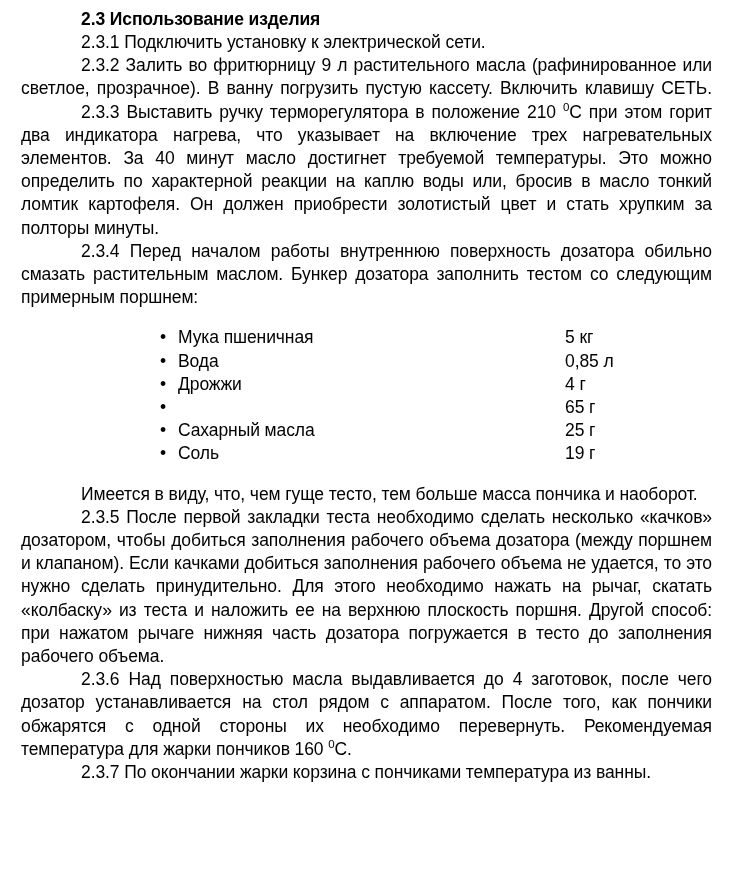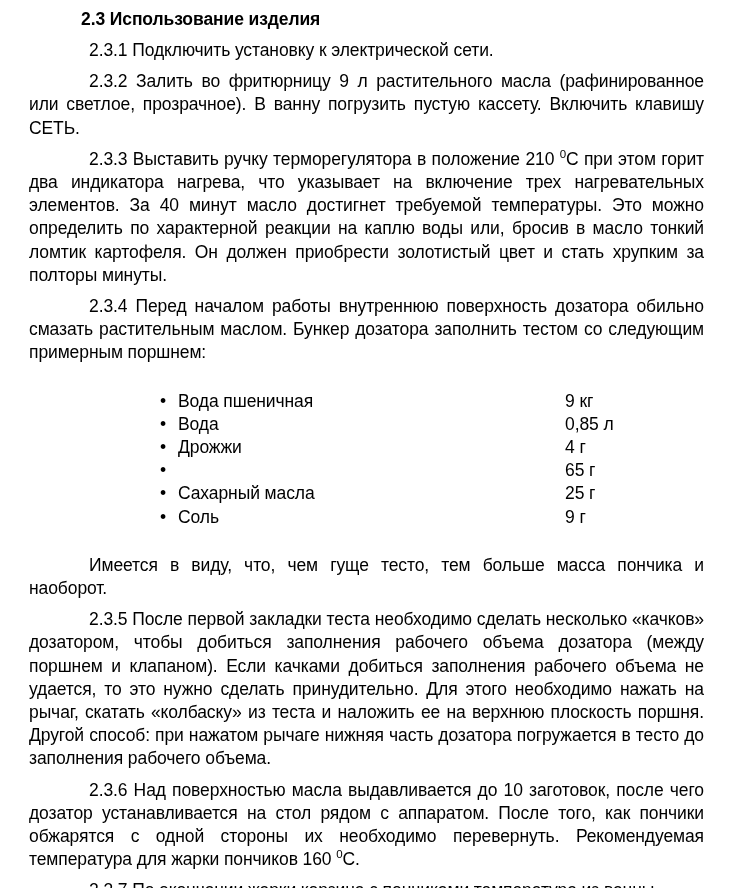--- a/index.html
+++ b/index.html
@@ -31,7 +31,7 @@
     letter-spacing: -0.1px;
   }
   p.para {
-    margin: 8px;
+    margin: 0;
     font-size: 17.5px;
     line-height: 23.2px;
     text-align: justify;

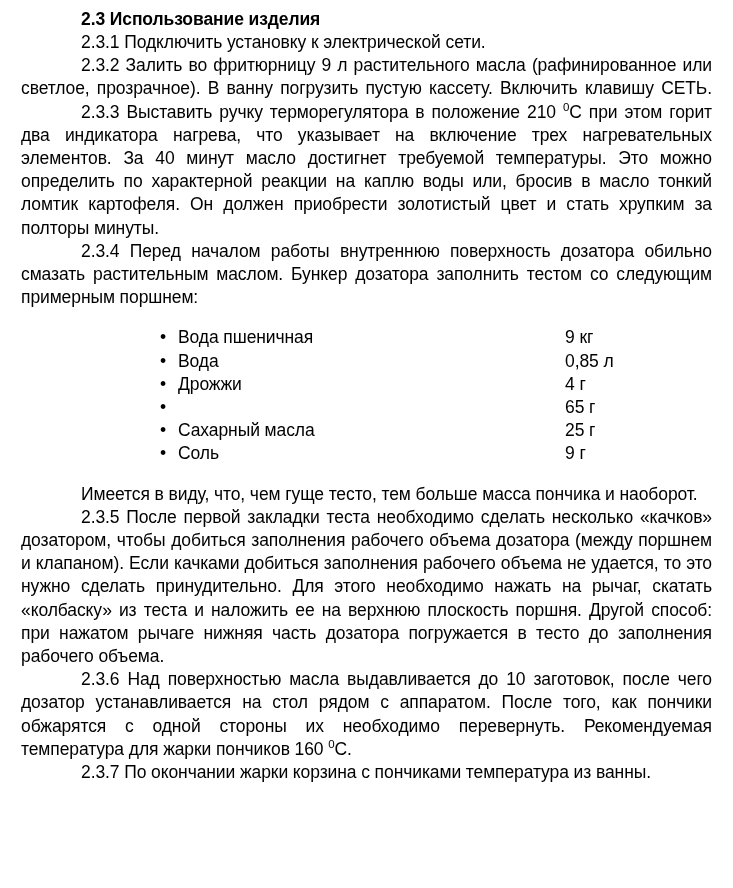--- a/index.html
+++ b/index.html
@@ -112,7 +112,7 @@
     <ul class="ing-list">
       <li class="ing-row">
         <span class="bullet">•</span>
-        <span class="ing-name">Вода пшеничная</span>
+        <span class="ing-name">Мука пшеничная</span>
         <span class="ing-qty">9 кг</span>
       </li>
       <li class="ing-row">

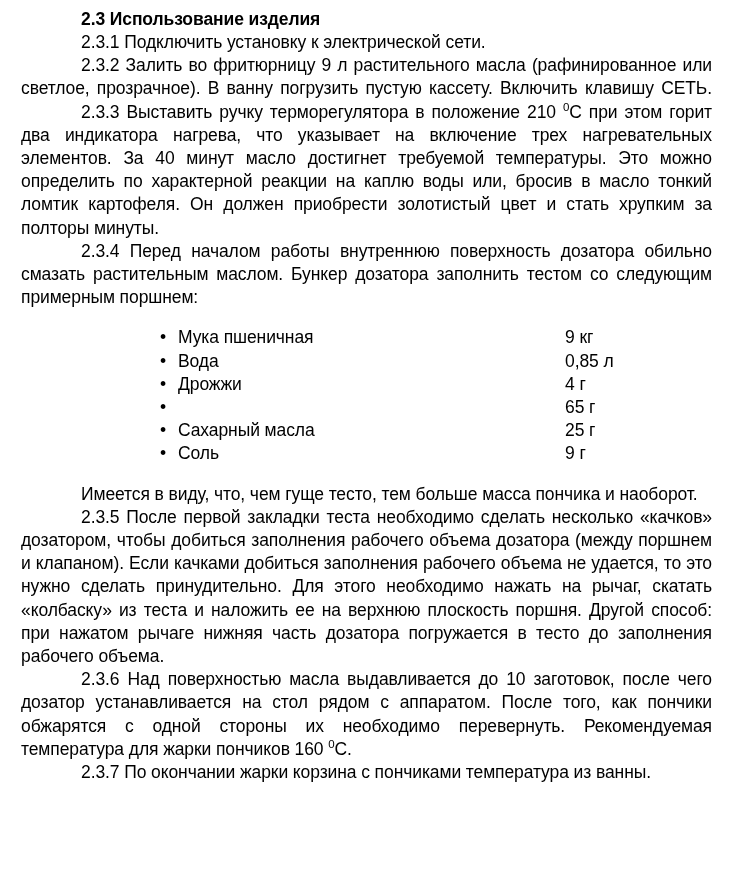--- a/index.html
+++ b/index.html
@@ -113,7 +113,7 @@
       <li class="ing-row">
         <span class="bullet">•</span>
         <span class="ing-name">Мука пшеничная</span>
-        <span class="ing-qty">9 кг</span>
+        <span class="ing-qty">5 кг</span>
       </li>
       <li class="ing-row">
         <span class="bullet">•</span>

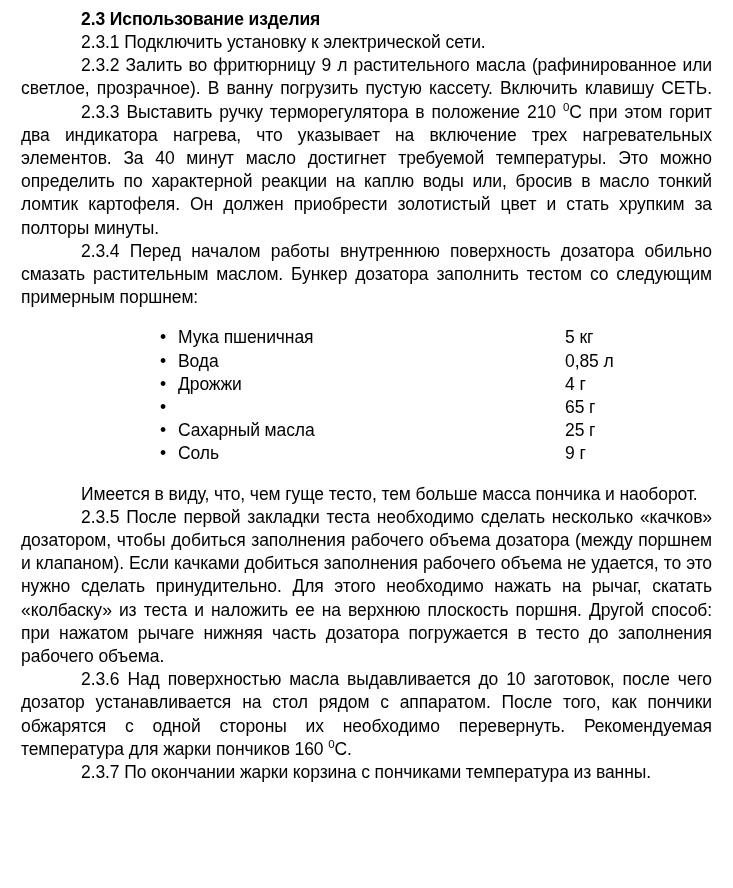--- a/index.html
+++ b/index.html
@@ -137,7 +137,7 @@
       <li class="ing-row">
         <span class="bullet">•</span>
         <span class="ing-name">Соль</span>
-        <span class="ing-qty">9 г</span>
+        <span class="ing-qty">19 г</span>
       </li>
     </ul>
 

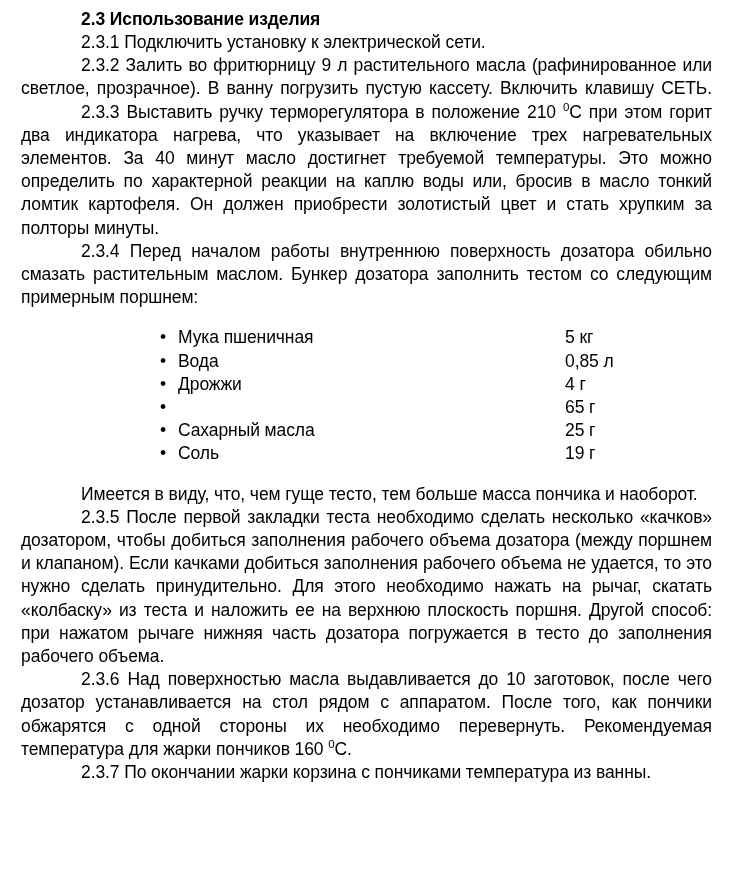--- a/index.html
+++ b/index.html
@@ -147,7 +147,7 @@
 
     <p class="para">2.3.5 После первой закладки теста необходимо сделать несколько «качков» дозатором, чтобы добиться заполнения рабочего объема дозатора (между поршнем и клапаном). Если качками добиться заполнения рабочего объема не удается, то это нужно сделать принудительно. Для этого необходимо нажать на рычаг, скатать «колбаску» из теста и наложить ее на верхнюю плоскость поршня. Другой способ: при нажатом рычаге нижняя часть дозатора погружается в тесто до заполнения рабочего объема.</p>
 
-    <p class="para"><span>2.3.6 Над поверхностью масла выдавливается до 10 заготовок, после чего дозатор устанавливается на стол рядом с аппаратом. После того, как пончики обжарятся с одной стороны их необходимо перевернуть. Рекомендуемая температура для жарки пончиков 160 </span><span class="sup">0</span><span>С.</span></p>
+    <p class="para"><span>2.3.6 Над поверхностью масла выдавливается до 4 заготовок, после чего дозатор устанавливается на стол рядом с аппаратом. После того, как пончики обжарятся с одной стороны их необходимо перевернуть. Рекомендуемая температура для жарки пончиков 160 </span><span class="sup">0</span><span>С.</span></p>
 
     <p class="para">2.3.7 По окончании жарки корзина с пончиками температура из ванны.</p>
 

